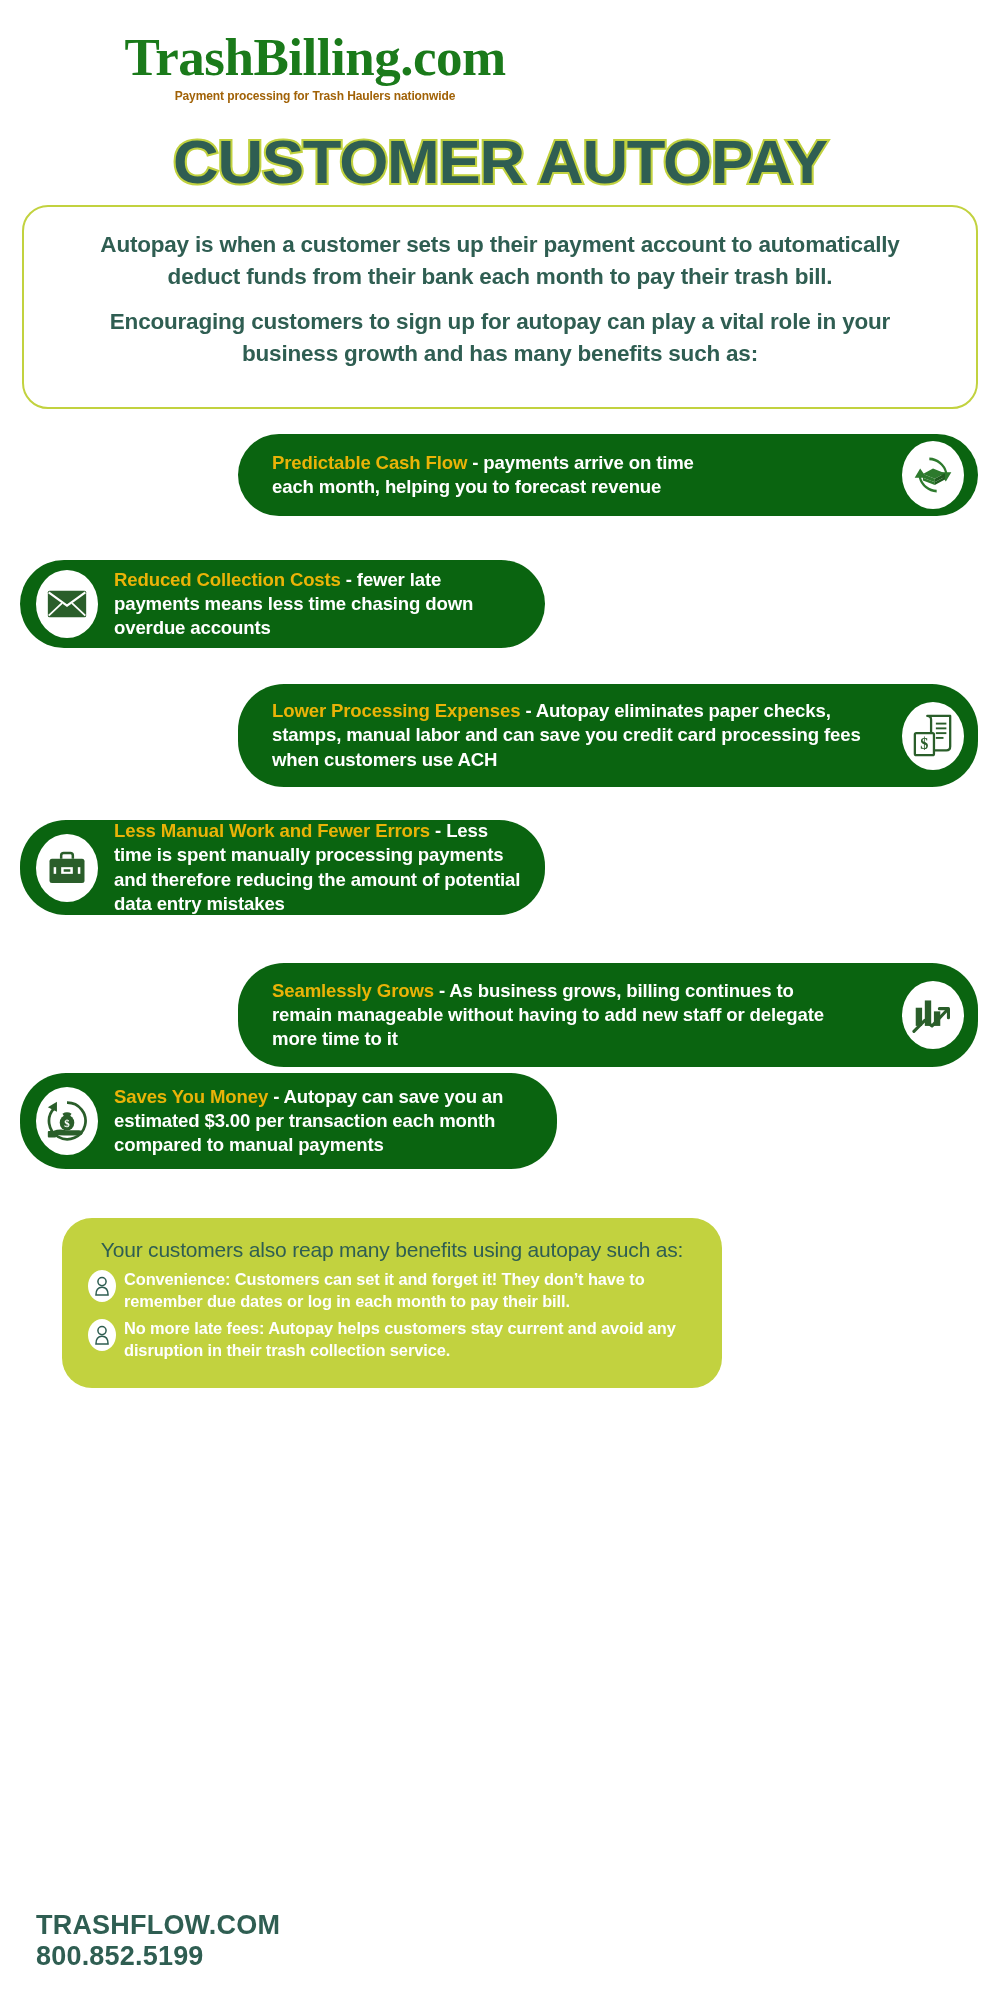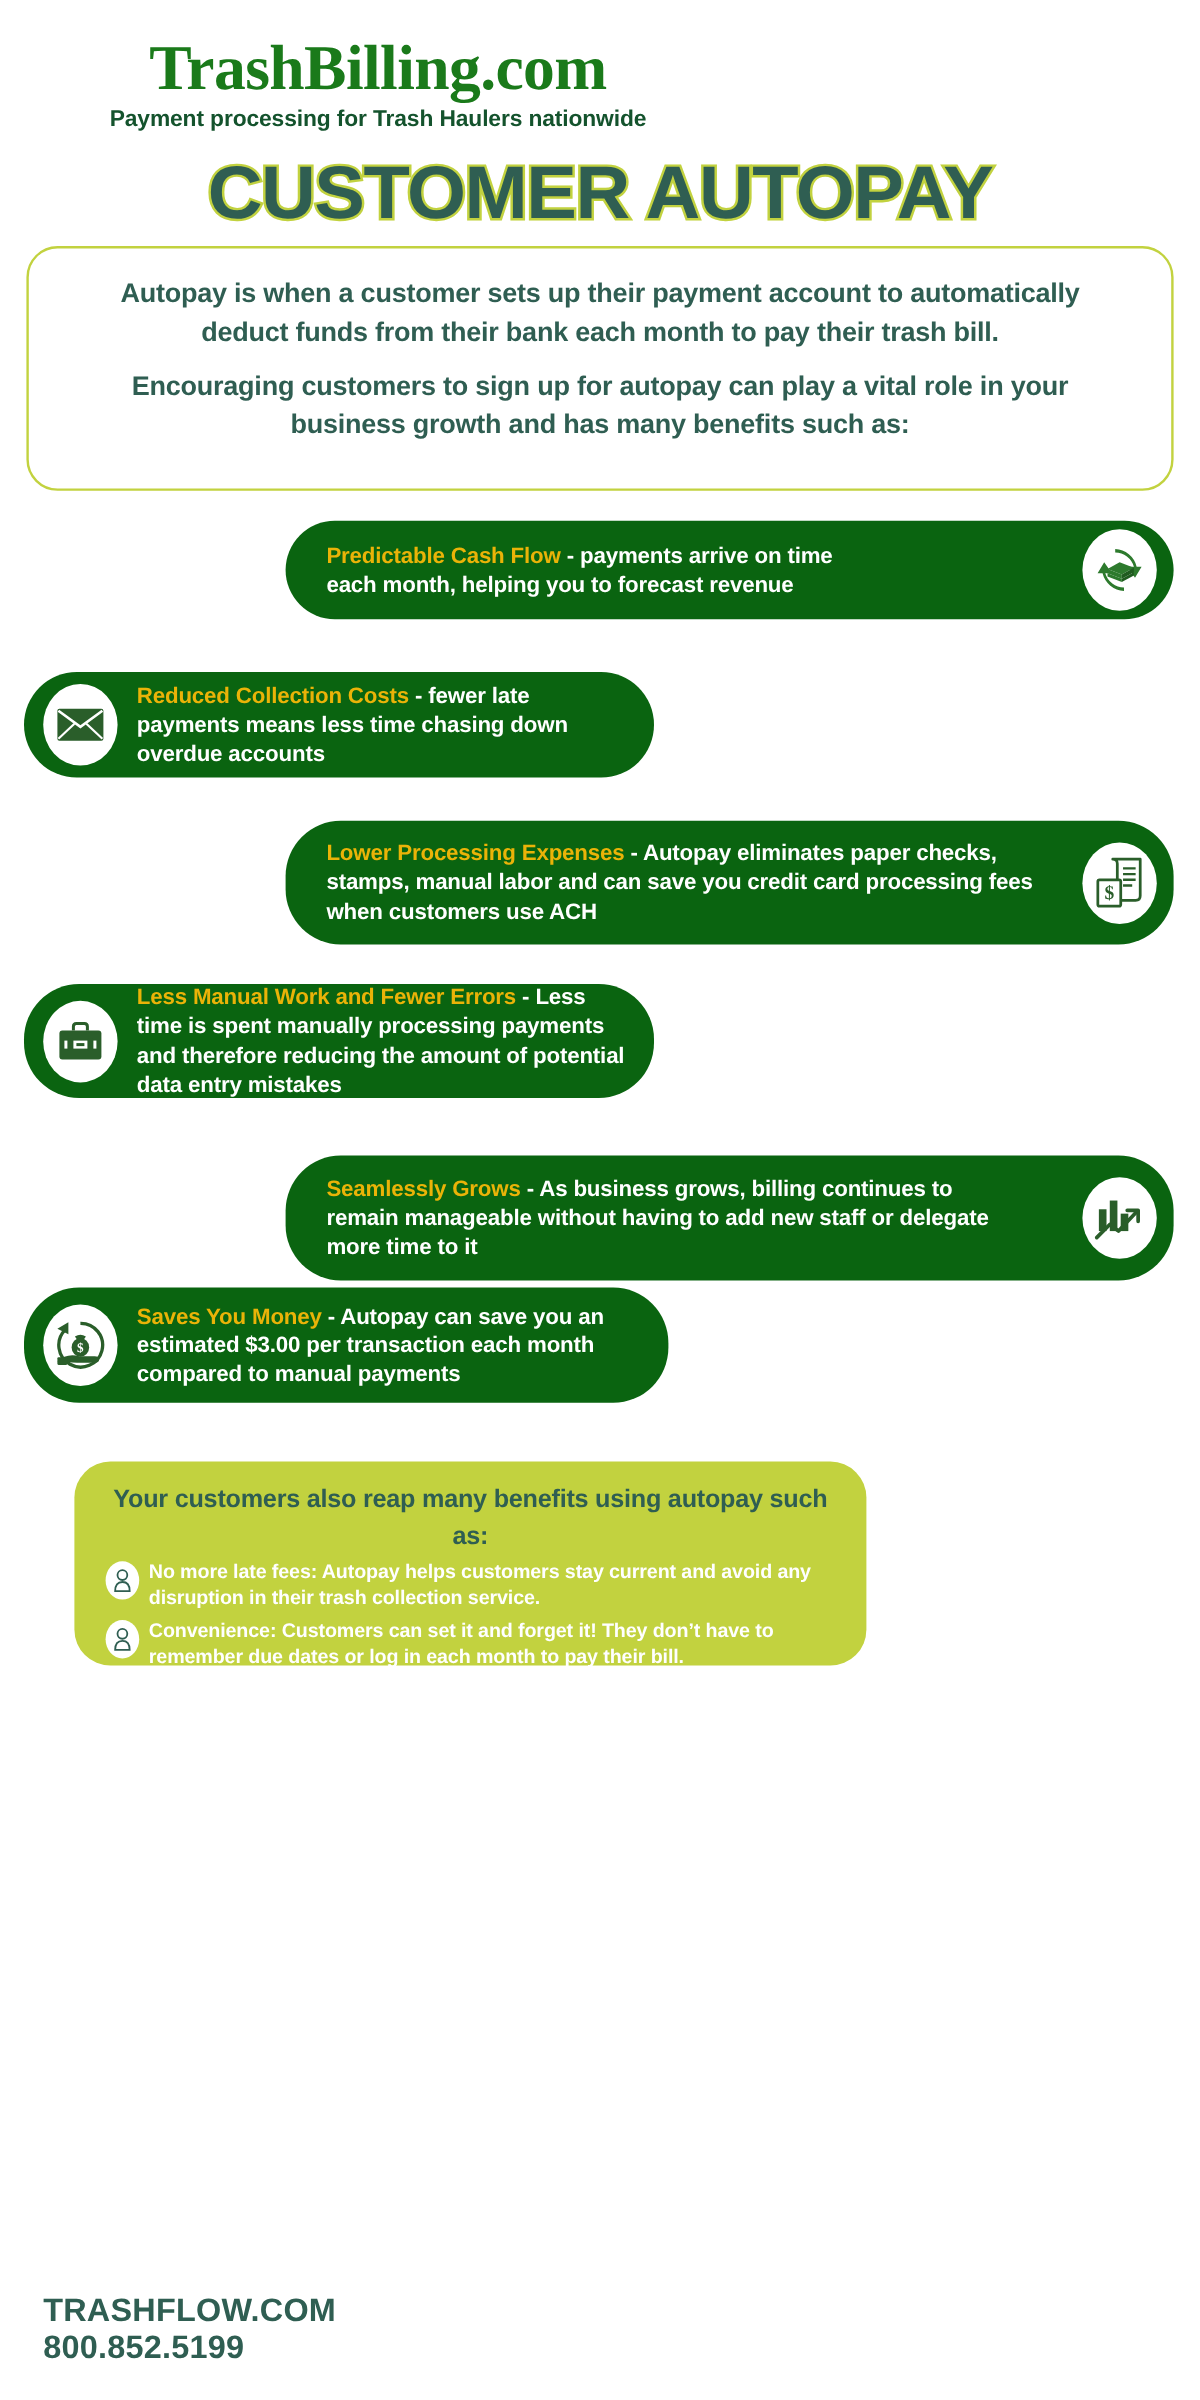--- a/index.html
+++ b/index.html
@@ -24,8 +24,8 @@
   .logo-tag{
     font-family:"Liberation Sans", sans-serif;
     font-weight:700;
-    font-size:19px;
-    color:#14532d;
+    font-size:12px;
+    color:#a16207;
     margin-top:3px;
     letter-spacing:-0.1px;
   }

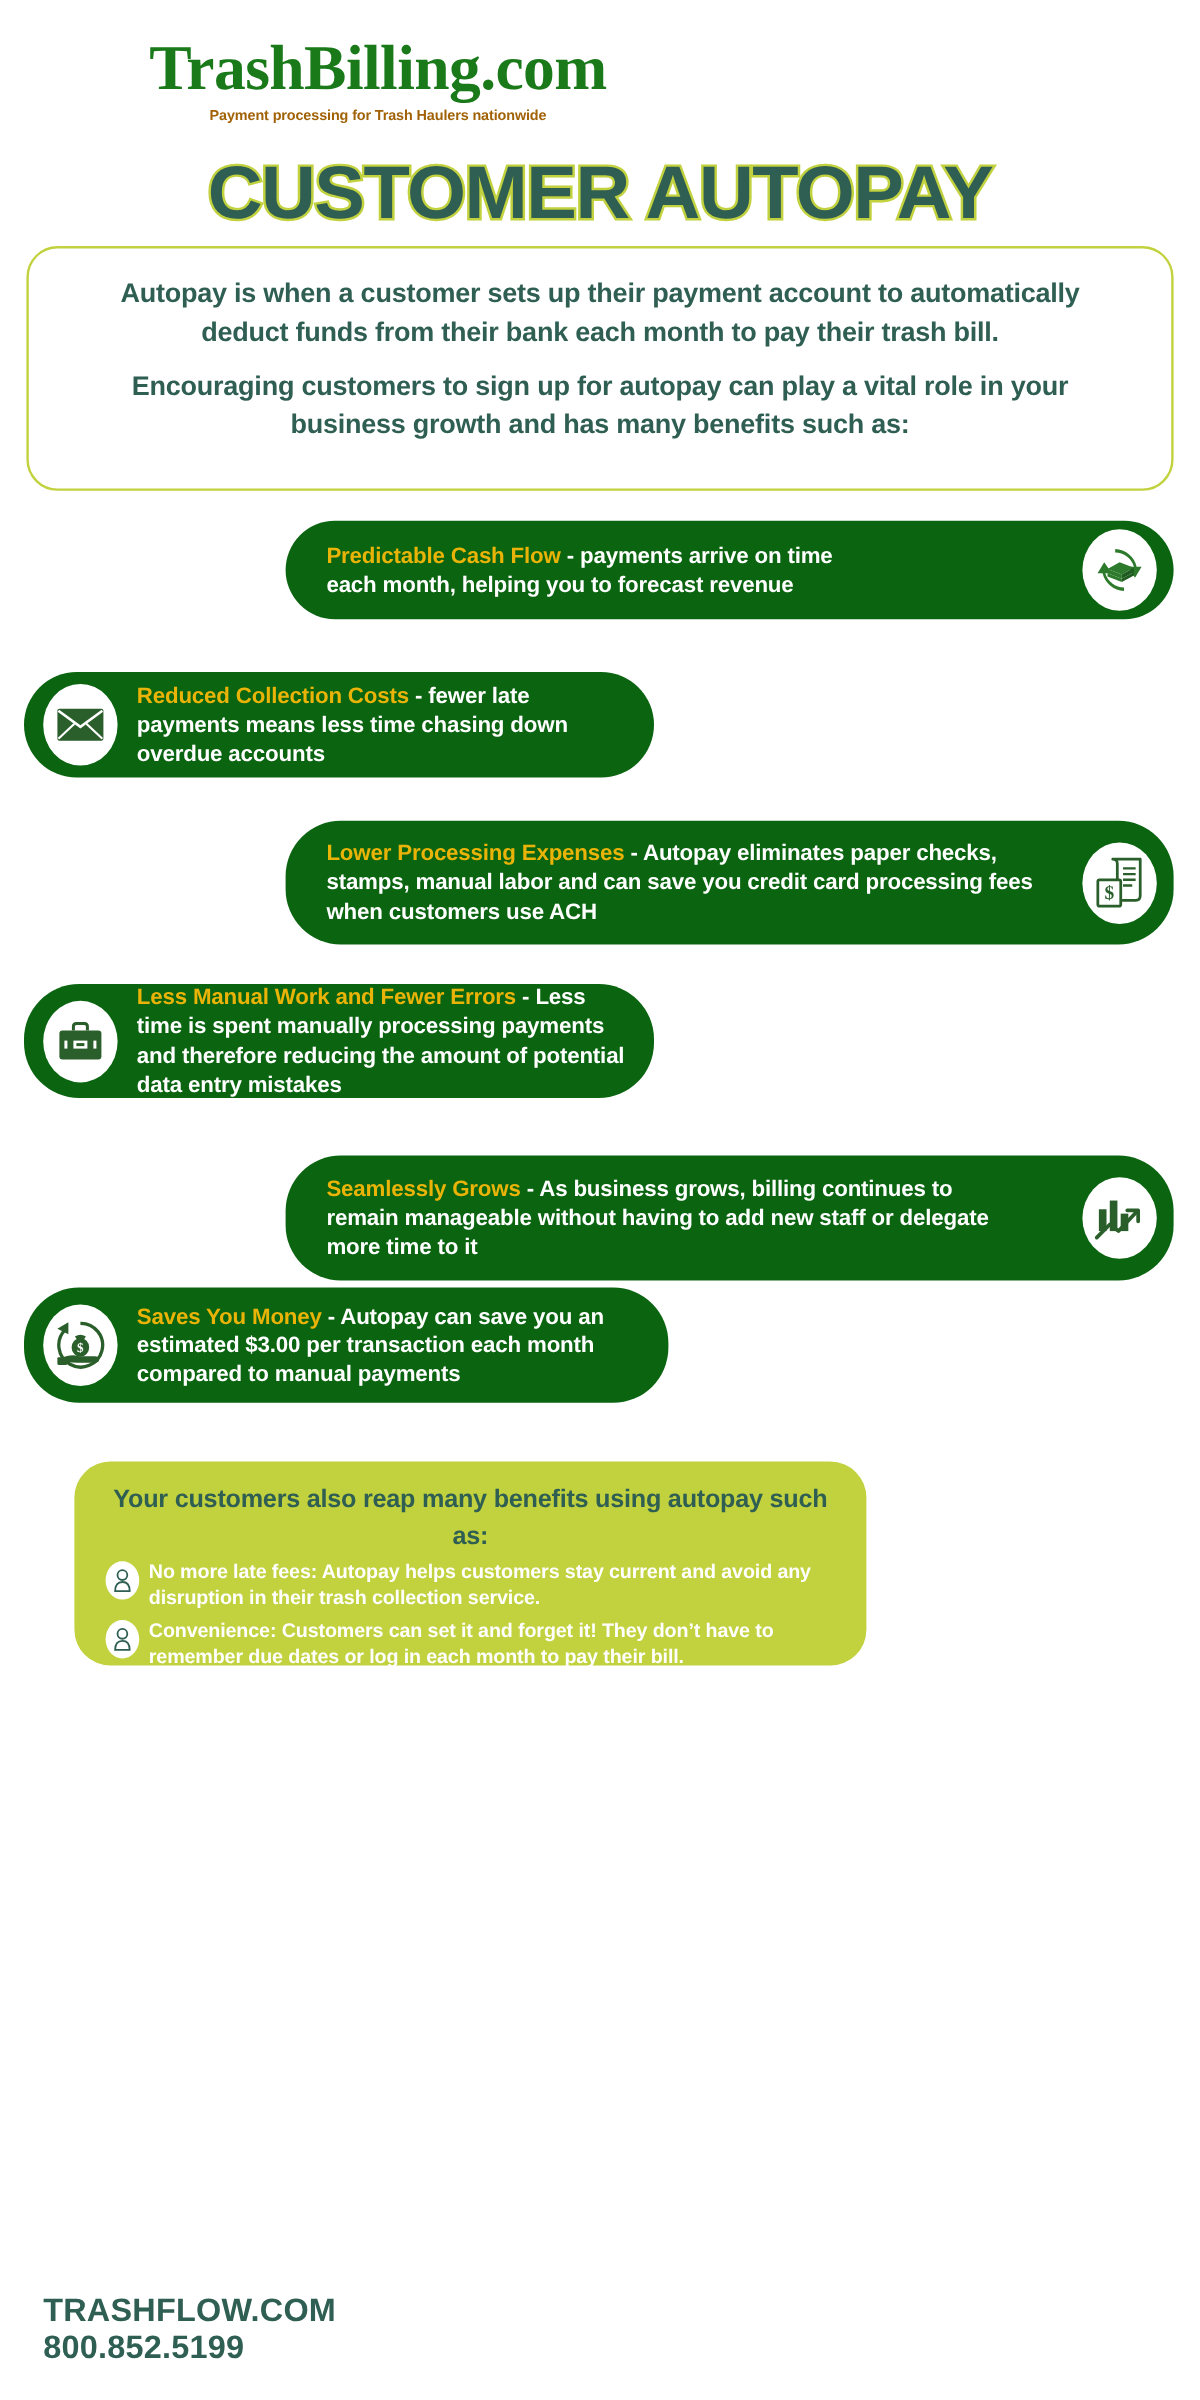--- a/index.html
+++ b/index.html
@@ -114,7 +114,7 @@
   .cust-title{
     text-align:center;
     color:#2f5e52;
-    font-weight:700;
+    font-weight:400;
     font-size:21px;
     line-height:1.48;
     letter-spacing:-0.2px;

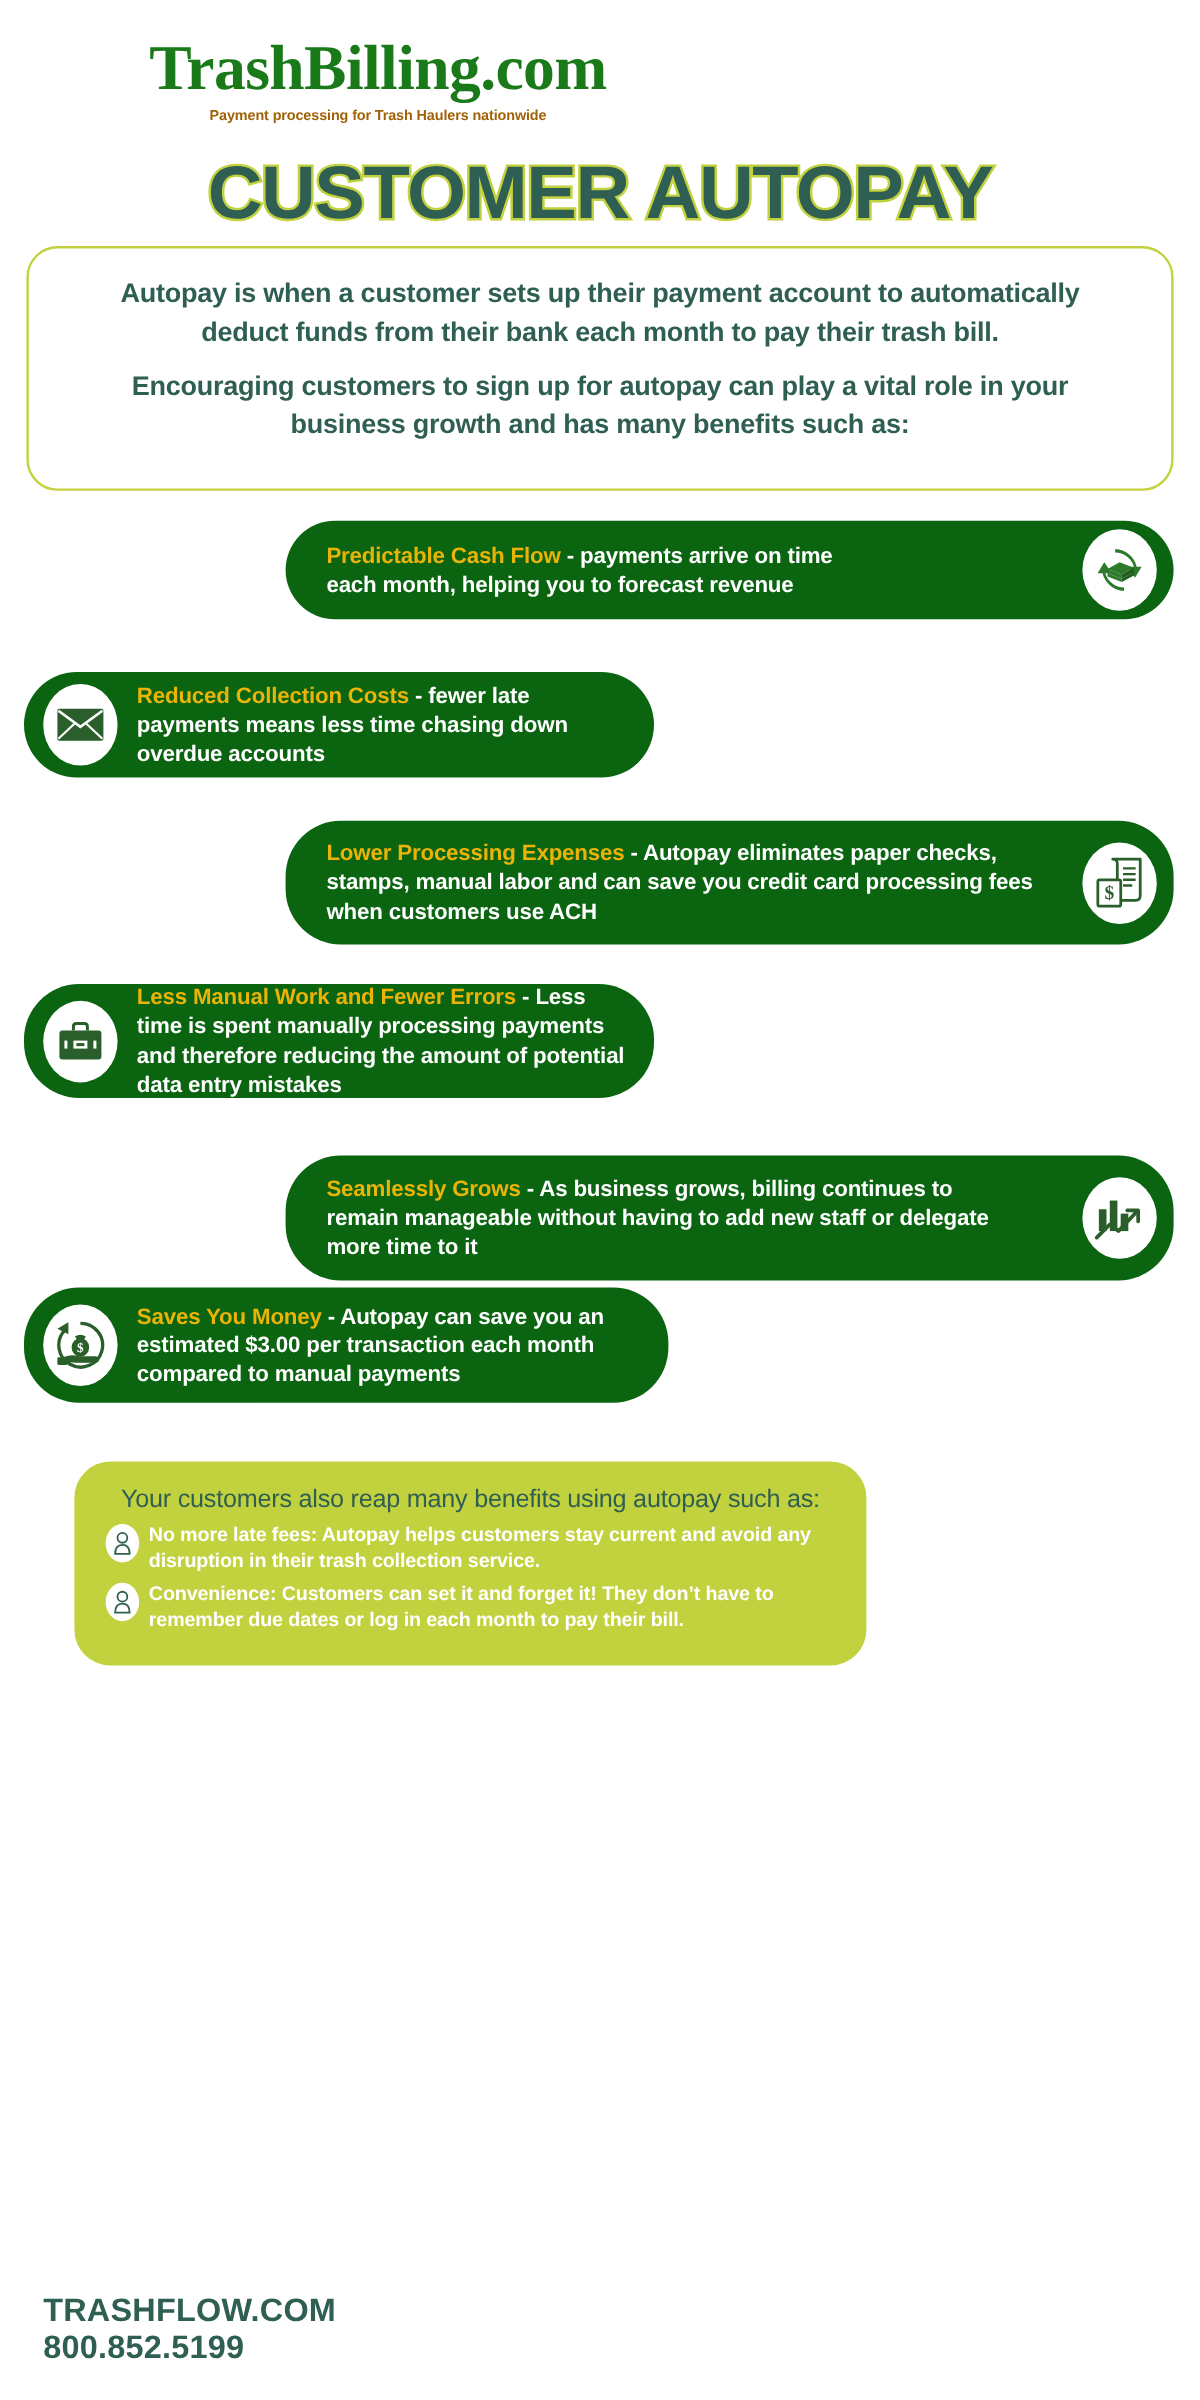--- a/index.html
+++ b/index.html
@@ -279,7 +279,7 @@
         <path d="M2.2 21 Q2.2 12.5 9 12.5 Q15.8 12.5 15.8 21 Z" fill="none" stroke="#2f5e52" stroke-width="1.7"></path>
       </svg>
     </div>
-    <div class="cust-text">No more late fees: Autopay helps customers stay current and avoid any disruption in their trash collection service.</div>
+    <div class="cust-text">Convenience: Customers can set it and forget it! They don’t have to remember due dates or log in each month to pay their bill.</div>
   </div>
 
   <div class="cust-item">
@@ -289,7 +289,7 @@
         <path d="M2.2 21 Q2.2 12.5 9 12.5 Q15.8 12.5 15.8 21 Z" fill="none" stroke="#2f5e52" stroke-width="1.7"></path>
       </svg>
     </div>
-    <div class="cust-text">Convenience: Customers can set it and forget it! They don’t have to remember due dates or log in each month to pay their bill.</div>
+    <div class="cust-text">No more late fees: Autopay helps customers stay current and avoid any disruption in their trash collection service.</div>
   </div>
 </div>
 

